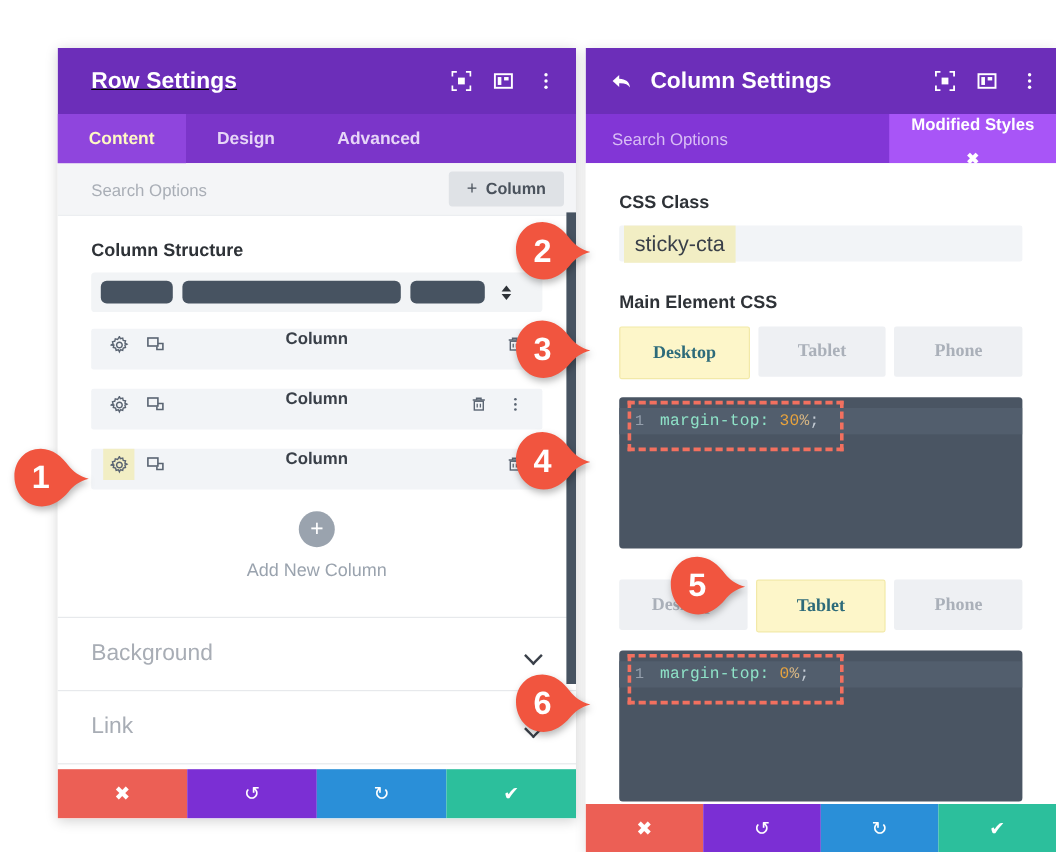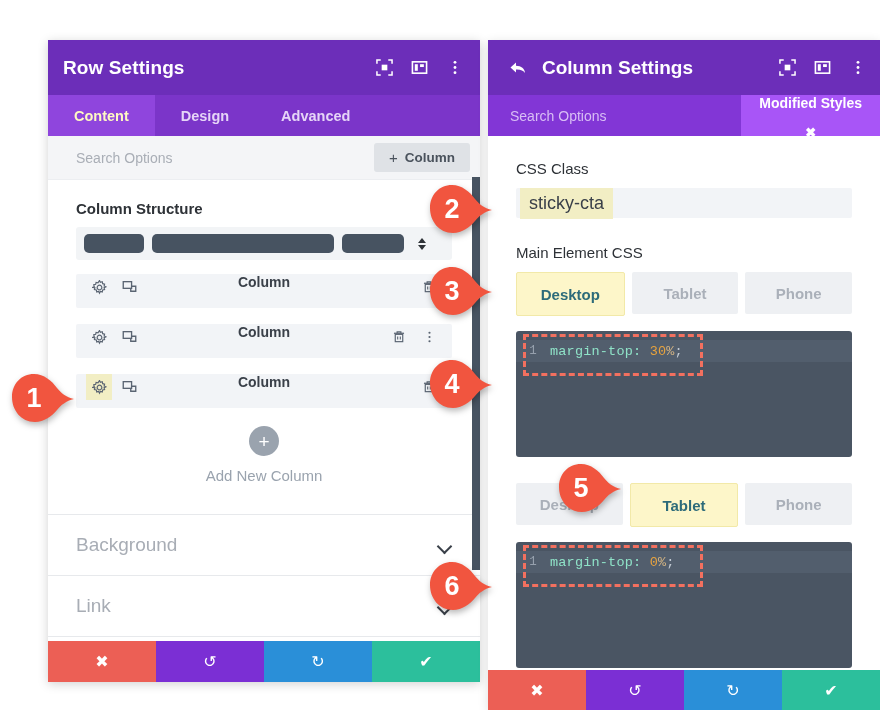--- a/index.html
+++ b/index.html
@@ -23,7 +23,8 @@
   .lp-header{
     height:55px;background:#6c2eb9;
     display:flex;align-items:center;
-    padding:0 17px 0 15px;
+    padding:0 17px 0 28px;
+    text-decoration:underline;
   }
   .lp-title{
     color:#fff;font-size:19px;font-weight:700;letter-spacing:.1px;flex:1;

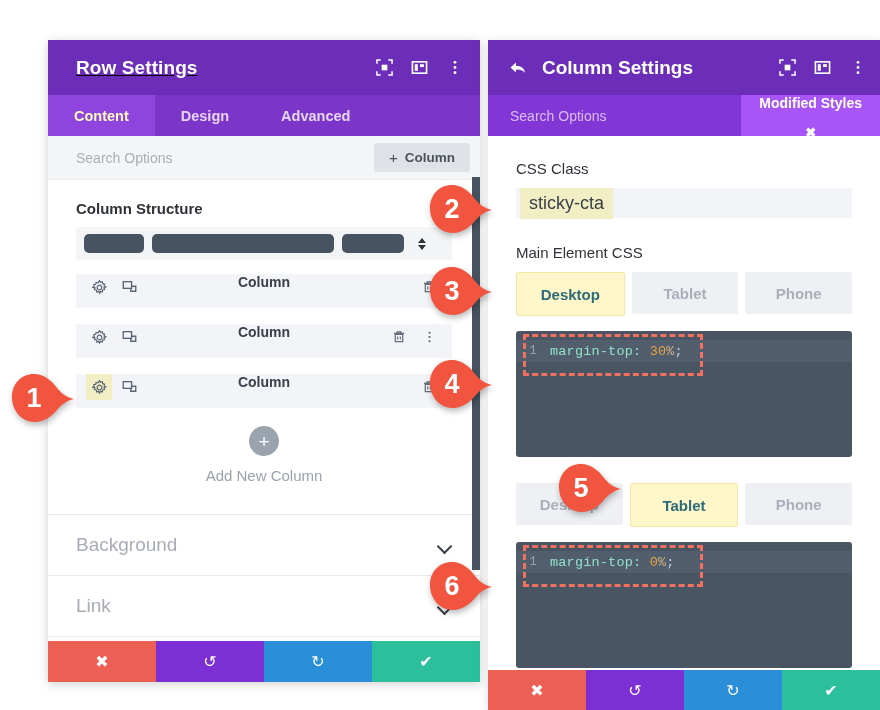--- a/index.html
+++ b/index.html
@@ -150,7 +150,7 @@
   .mb-x{font-size:13px;}
 
   .rp-body{padding:24px 28px 0 28px;position:relative;height:534px;background:#fff;}
-  .field-label{font-size:15px;color:#2e3237;font-weight:400;margin-bottom:11px;}
+  .field-label{font-size:15px;color:#2e3237;font-weight:700;margin-bottom:11px;}
   .css-class-input{
     height:30px;background:#f2f4f7;border-radius:2px;display:flex;align-items:center;
     padding:0 4px;cursor:text;

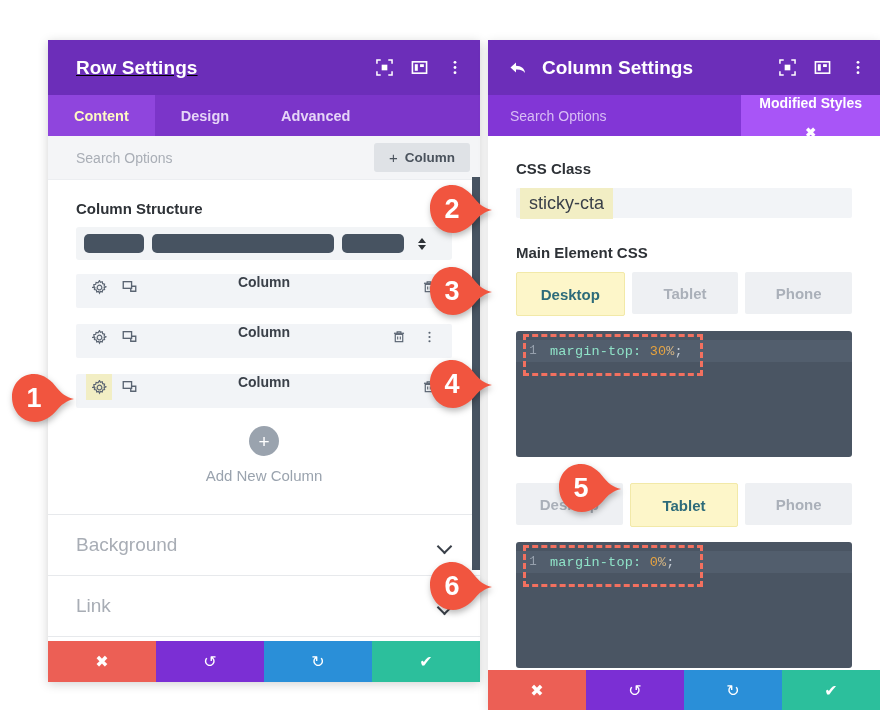--- a/index.html
+++ b/index.html
@@ -161,7 +161,7 @@
 
   .field-label.mt{margin-top:26px;}
 
-  .dev-toggle{display:flex;gap:7px;}
+  .dev-toggle{display:flex;gap:7px;font-family:Liberation Serif, serif;}
   .dev-btn{
     flex:1;height:42px;display:flex;align-items:center;justify-content:center;
     background:#eef0f3;color:#aab0b9;font-size:15px;font-weight:600;cursor:pointer;

